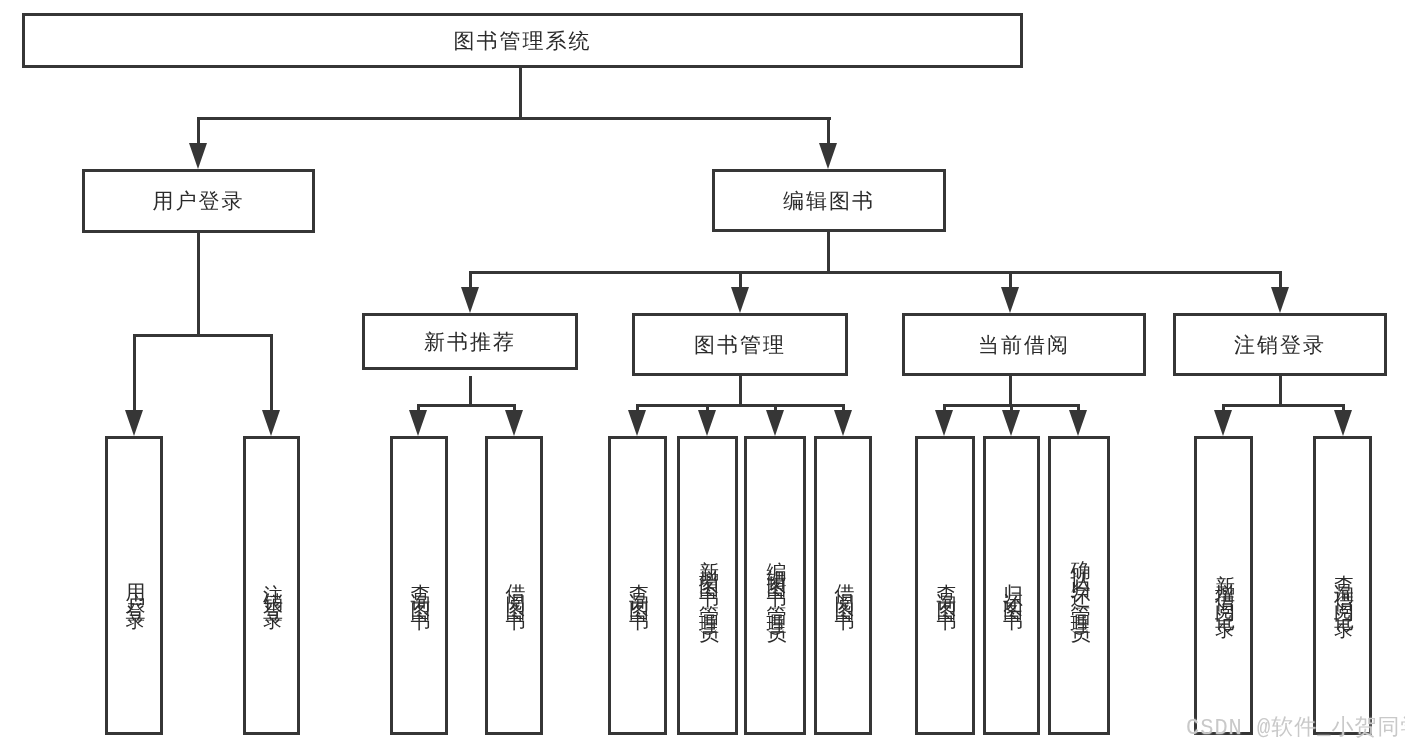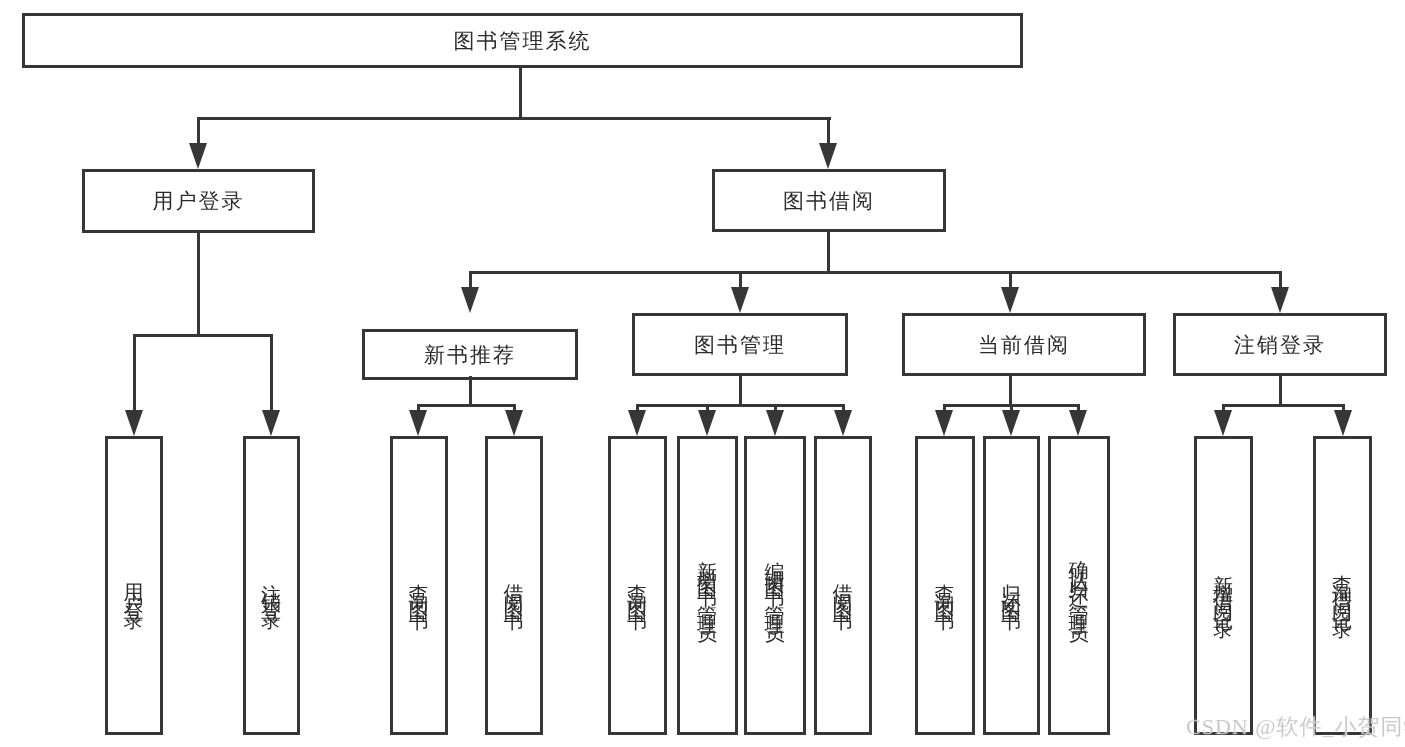--- a/index.html
+++ b/index.html
@@ -14,7 +14,7 @@
     position:relative;
     width:1405px;height:747px;
     background:var(--bg);
-    font-family:Liberation Serif, serif;
+    font-family:Liberation Mono, monospace;
     color:var(--text);
     overflow:hidden;
   }

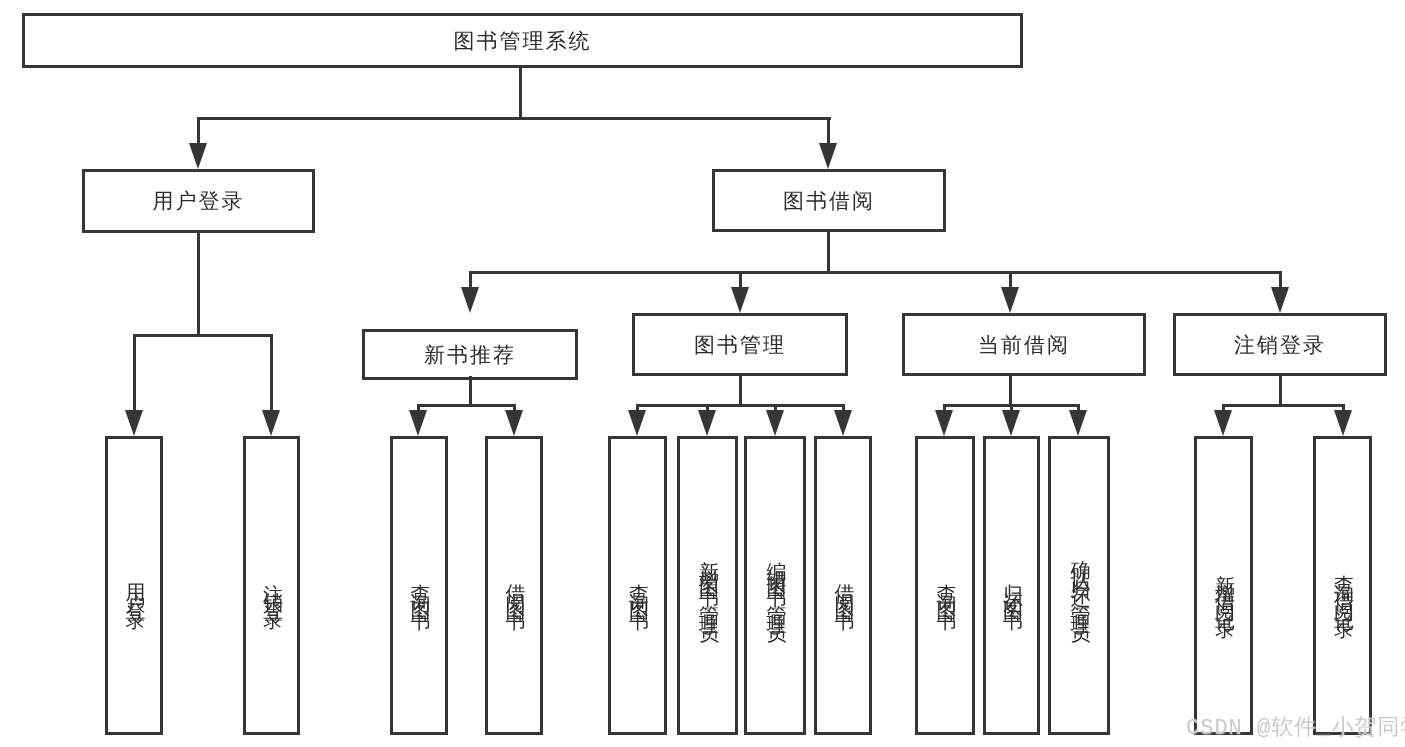--- a/index.html
+++ b/index.html
@@ -76,7 +76,7 @@
     <span>用户登录</span>
   </div>
   <div class="node" style="left:712px;top:169px;width:234px;height:63px">
-    <span>图书借阅</span>
+    <span>编辑图书</span>
   </div>
 
   <div>

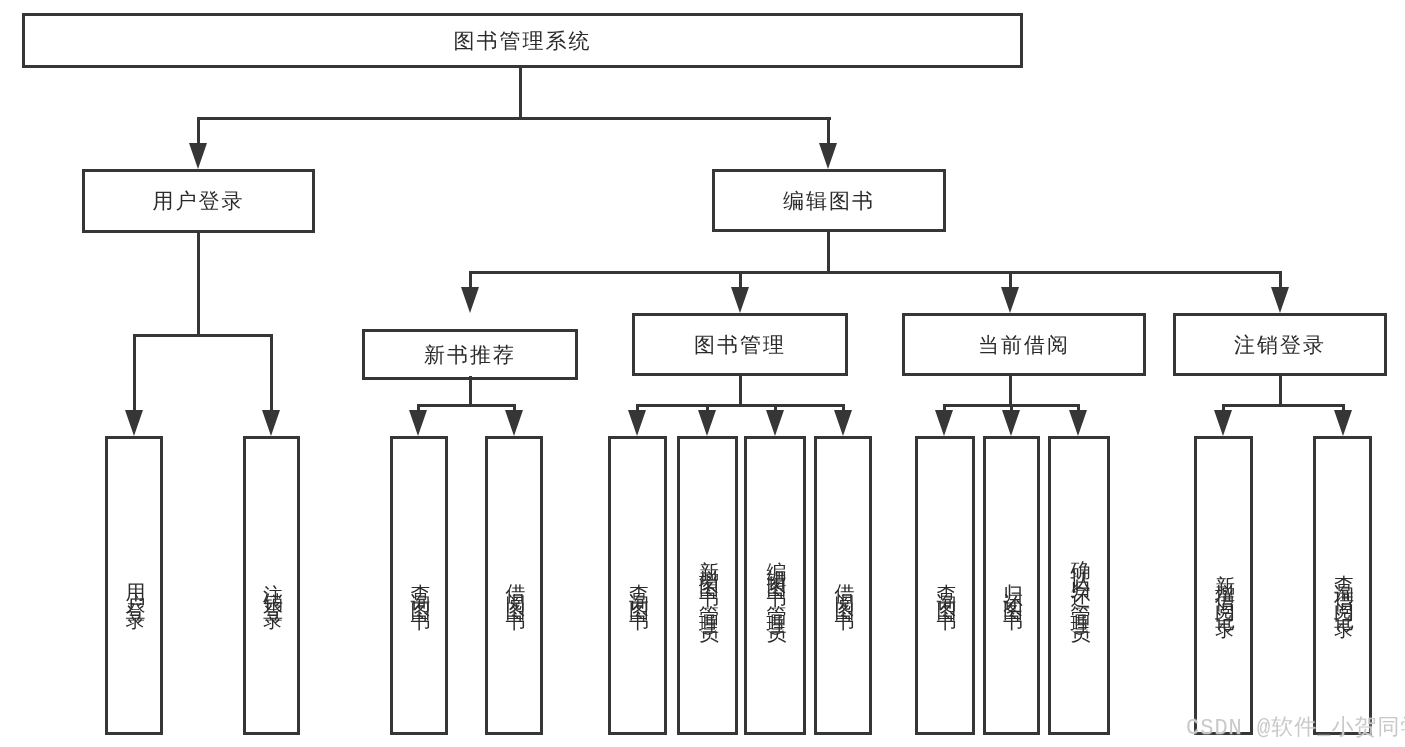--- a/index.html
+++ b/index.html
@@ -101,7 +101,7 @@
     <div class="arrow" style="left:1271px;top:287px"></div>
   </div>
 
-  <div class="node" style="left:362px;top:329px;width:216px;height:51px">
+  <div class="node" style="left:362px;top:313px;width:216px;height:57px">
     <span>新书推荐</span>
   </div>
   <div class="node" style="left:632px;top:313px;width:216px;height:63px">

